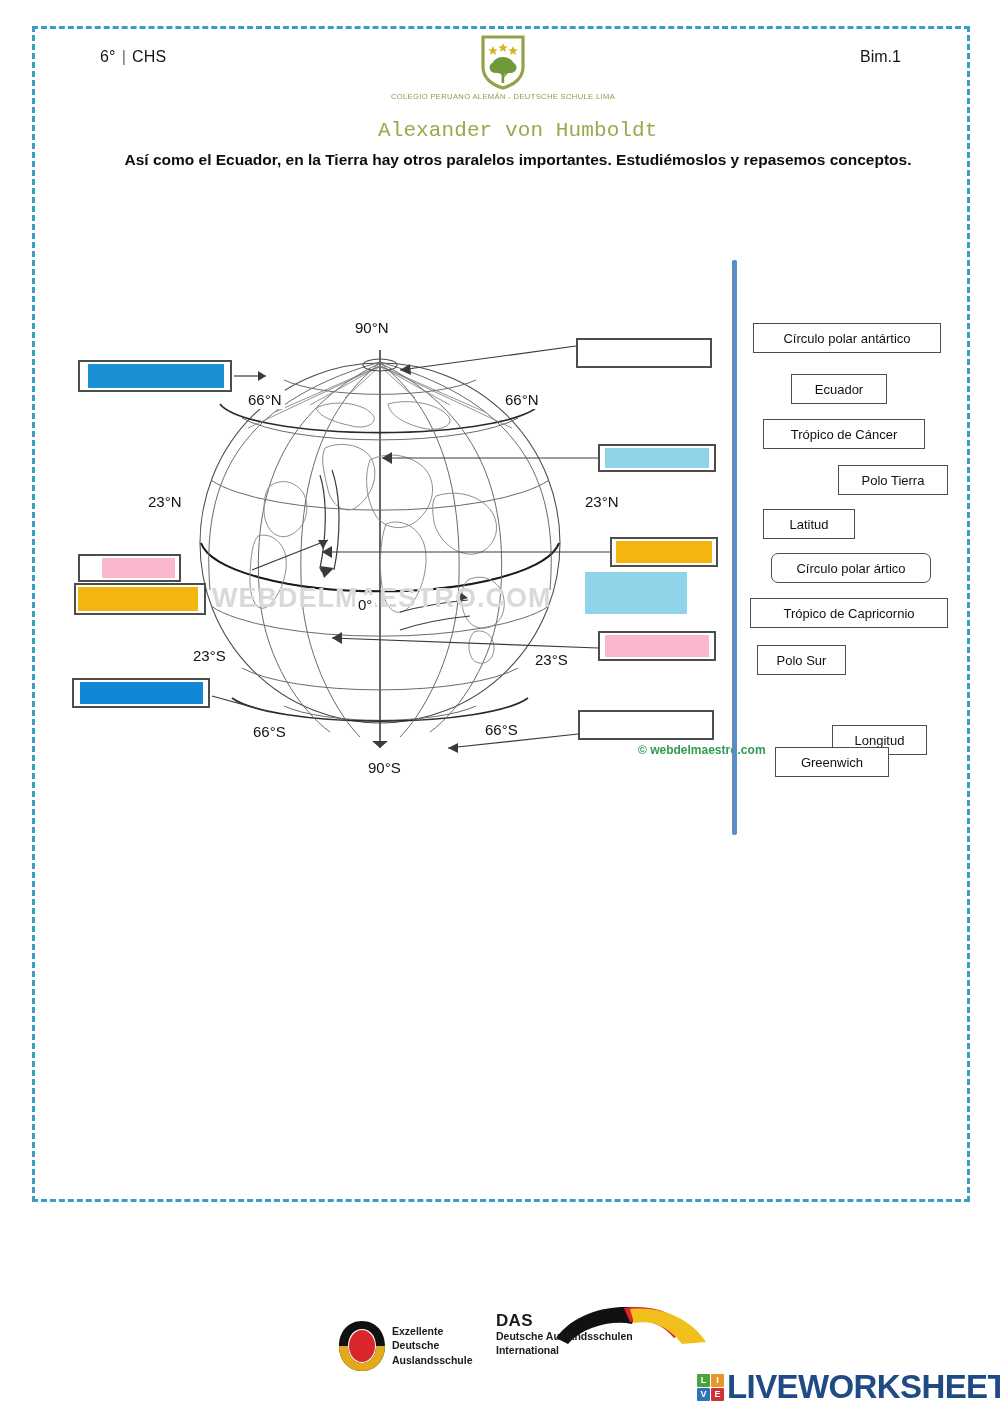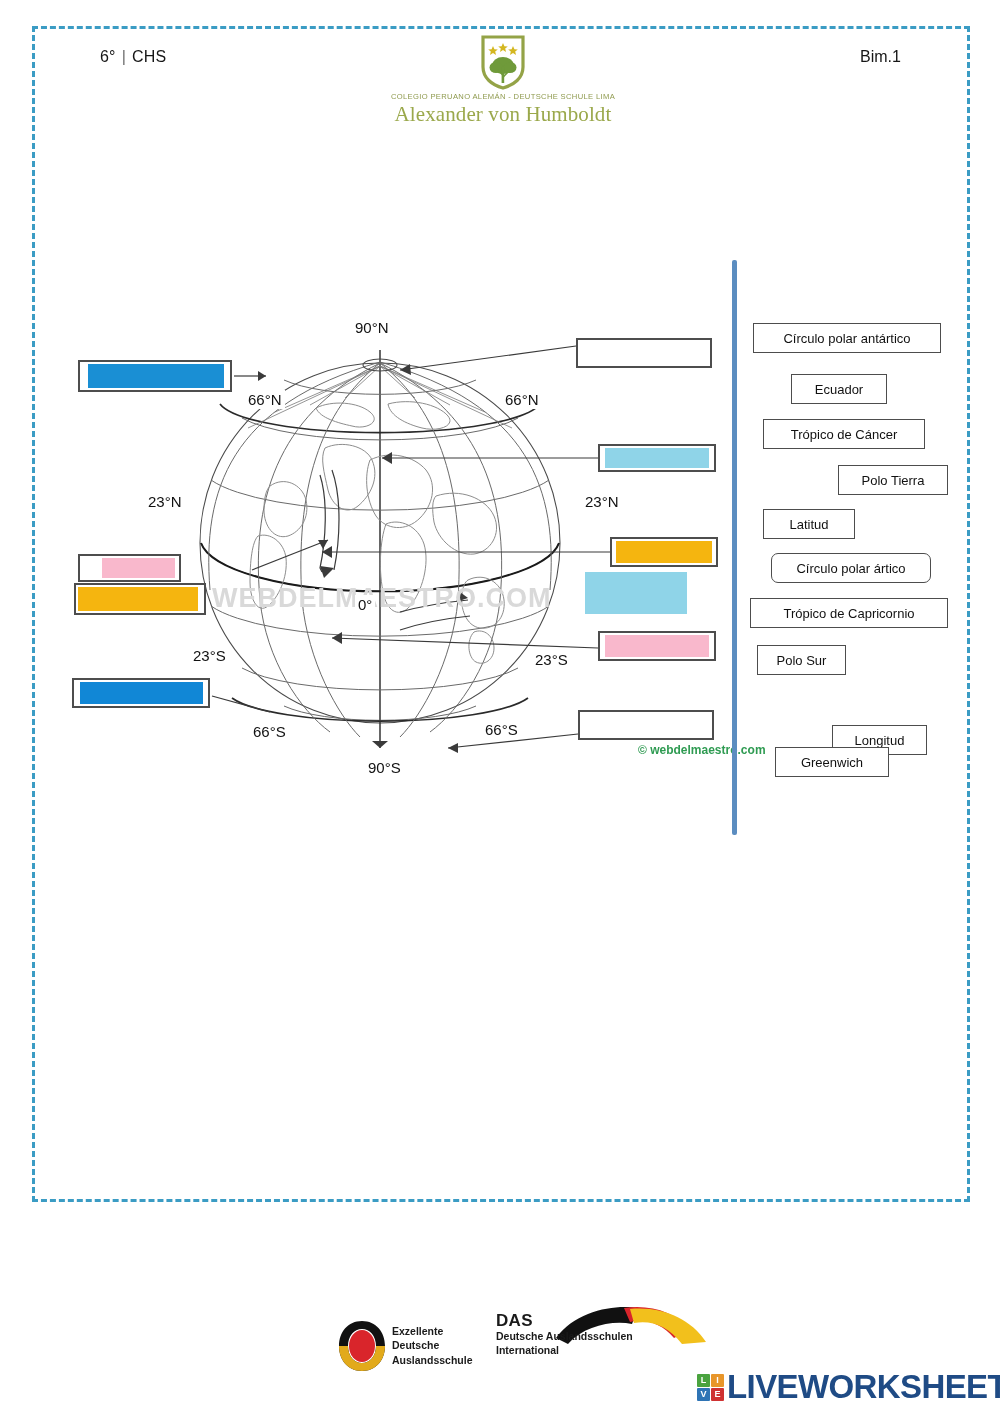--- a/index.html
+++ b/index.html
@@ -81,10 +81,10 @@
   .logo-main {
     font-size: 21px;
     color: #9aa84b;
-    margin-top: 1px;
+    margin-top: 18px;
     letter-spacing: .1px;
     white-space: nowrap;
-    font-family: Liberation Serif, serif;
+    font-family: Liberation Mono, monospace;
   }
 
   

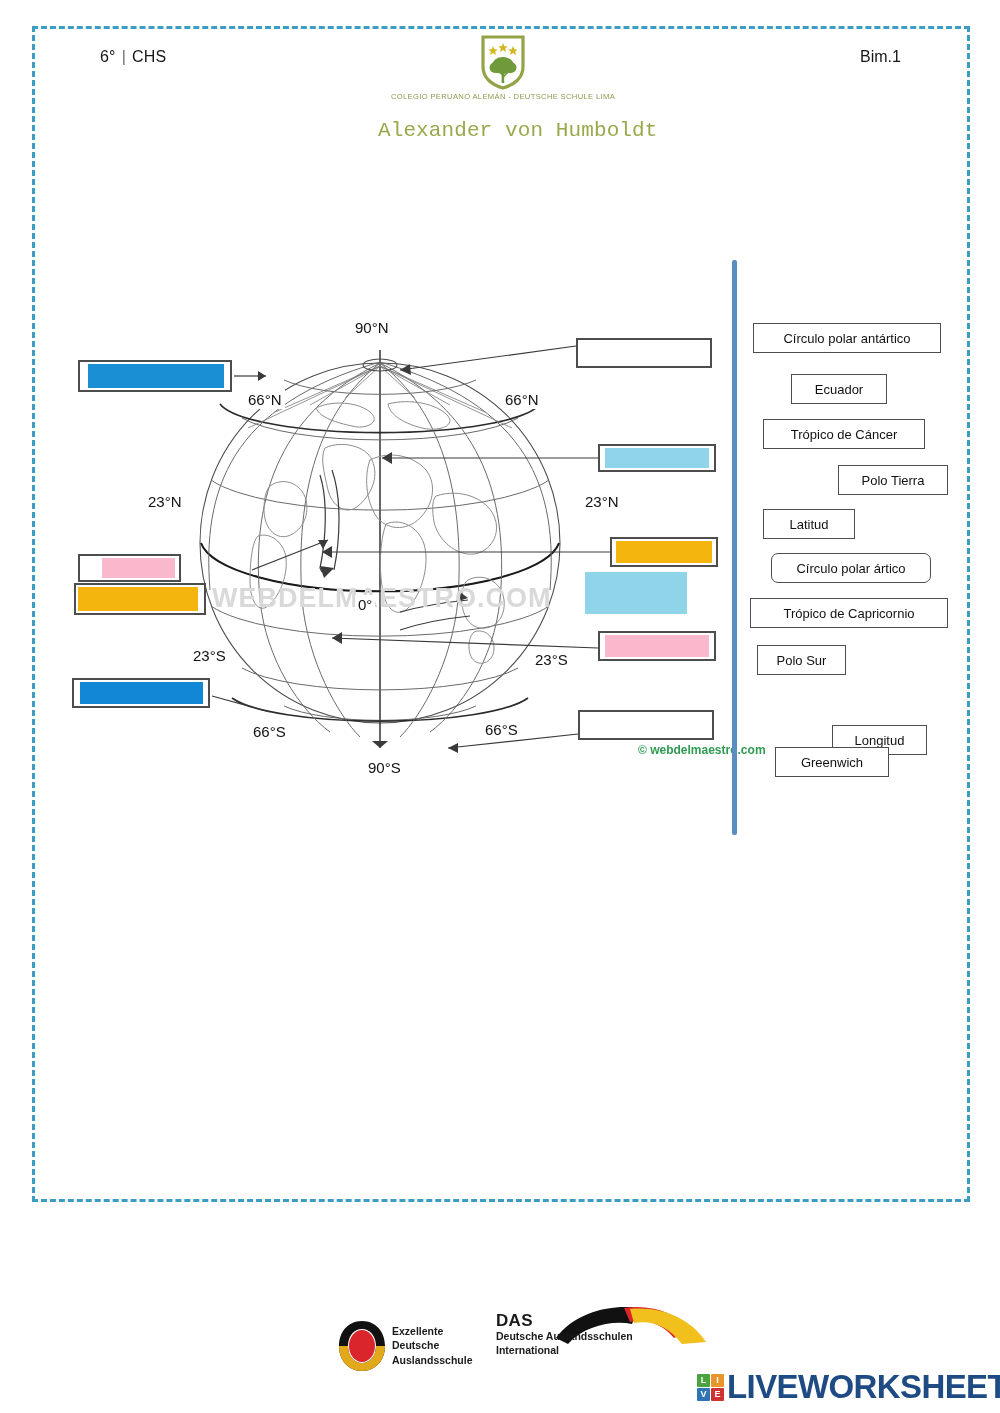--- a/index.html
+++ b/index.html
@@ -294,6 +294,7 @@
     <div class="logo-main">Alexander von Humboldt</div>
   </div>
 
+  <div class="prompt">Así como el Ecuador, en la Tierra hay otros paralelos importantes. Estudiémoslos y repasemos conceptos.</div>
 
   <div class="globe-area">
 

